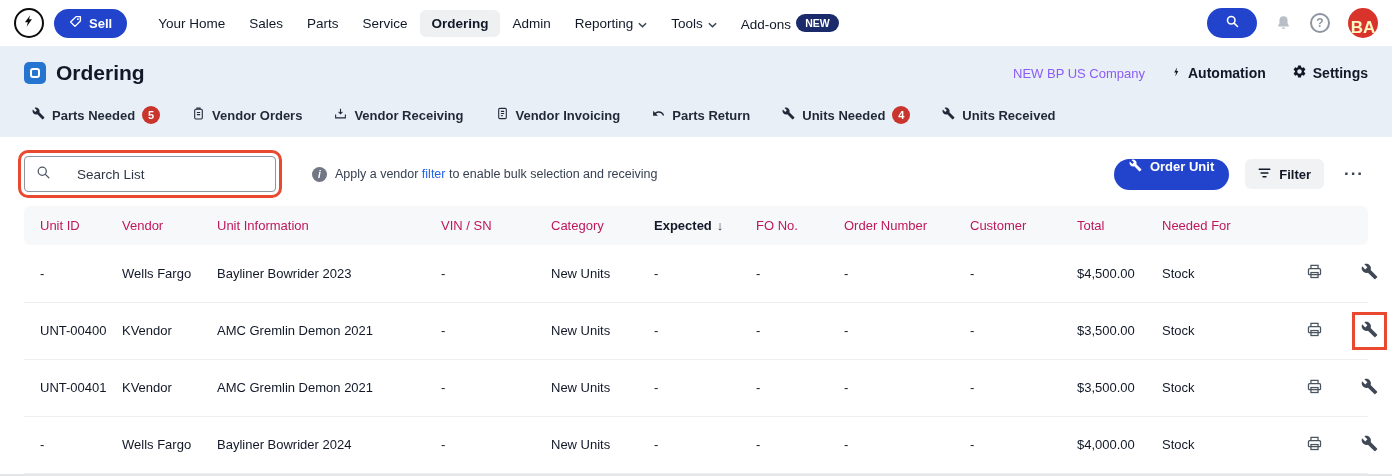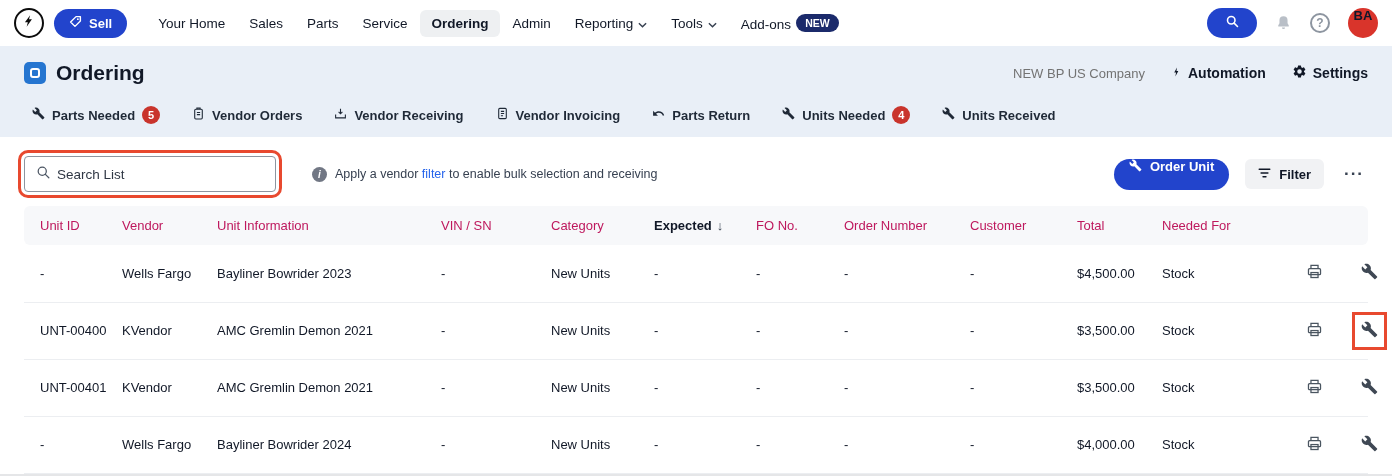--- a/index.html
+++ b/index.html
@@ -21,8 +21,8 @@
   .icon-plain { background:none; border:none; display:flex; align-items:center; cursor:pointer; }
   .help-circle { width:20px; height:20px; border:2px solid #8d95a0; color:#8d95a0; border-radius:50%;
     display:flex; align-items:center; justify-content:center; font-size:12px; font-weight:700; cursor:pointer; background:none; }
-  .avatar { width:30px; height:30px; border-radius:50%; background:#d9342b; color:#0f172a; font-weight:700; font-size:13px;
-    display:flex; align-items:flex-start; justify-content:center; border:none; cursor:pointer; }
+  .avatar { width:30px; height:30px; border-radius:50%; background:#d9342b; color:#fef9c3; font-weight:700; font-size:17px;
+    display:flex; align-items:flex-end; justify-content:center; border:none; cursor:pointer; }
 
   
   .subheader { background:#e9eff7; padding:0 24px; flex:0 0 auto; }

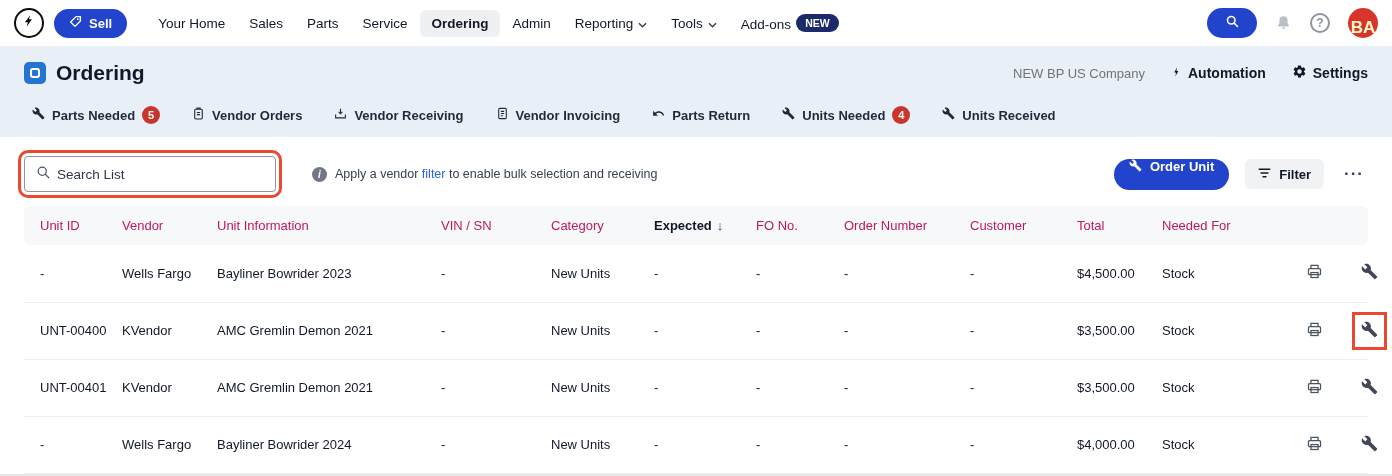--- a/index.html
+++ b/index.html
@@ -31,7 +31,7 @@
   .module-icon .dot { width:10px; height:10px; border-radius:3px; border:2px solid #fff; }
   .page-title { font-size:21px; font-weight:700; color:#111827; }
   .subheader-right { margin-left:auto; display:flex; gap:26px; align-items:center; font-size:13px; }
-  .company-name { color:#737373;margin-left:40px; }
+  .company-name { color:#8b5cf6;margin-left:40px; }
   .hdr-action { font-weight:700; color:#111827; display:flex; gap:6px; align-items:center; cursor:pointer; background:none; border:none; font-size:14px; font-family:inherit; }
 
   .tabs { display:flex; gap:28px; padding:2px 6px 0; }

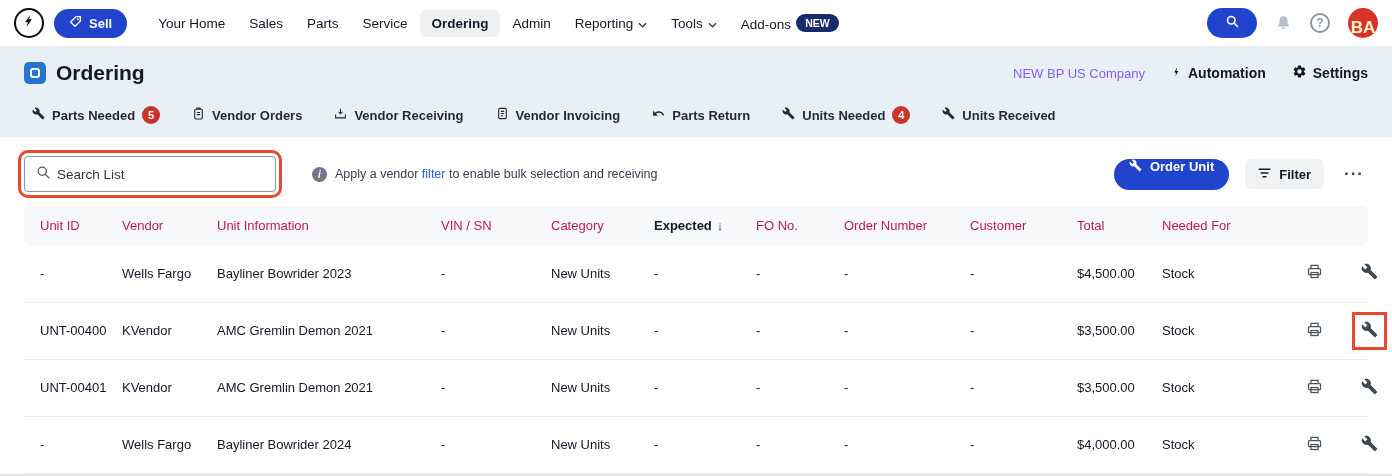--- a/index.html
+++ b/index.html
@@ -46,7 +46,7 @@
   .content { padding:13px 24px 0; flex:1 1 auto; }
   .toolbar { display:flex; align-items:center; margin:6px 0 14px; }
   .search-box { width:252px; height:36px; border:1px solid #8d95a0; border-radius:4px; display:flex; align-items:center;
-    padding:0 11px; gap:6px; background:#fff; outline:3px solid #e8492f; outline-offset:3px; }
+    padding:0 11px; gap:26px; background:#fff; outline:3px solid #e8492f; outline-offset:3px; }
   .search-box input { border:none; outline:none; font-size:13.5px; width:100%; color:#111827; font-family:inherit; background:transparent; }
   .search-box input::placeholder { color:#2f3744; opacity:1; }
   .info { display:flex; align-items:center; gap:8px; margin-left:36px; font-size:12.5px; color:#374151; }

